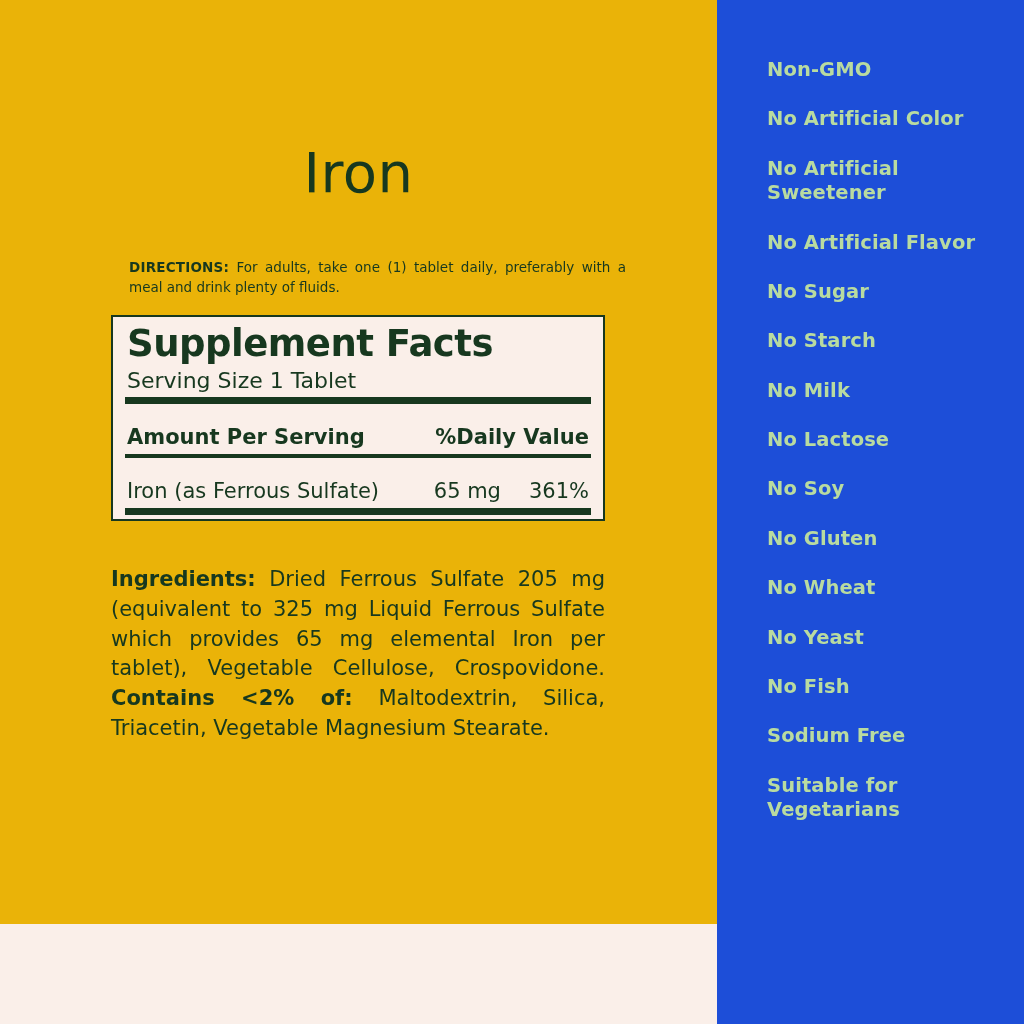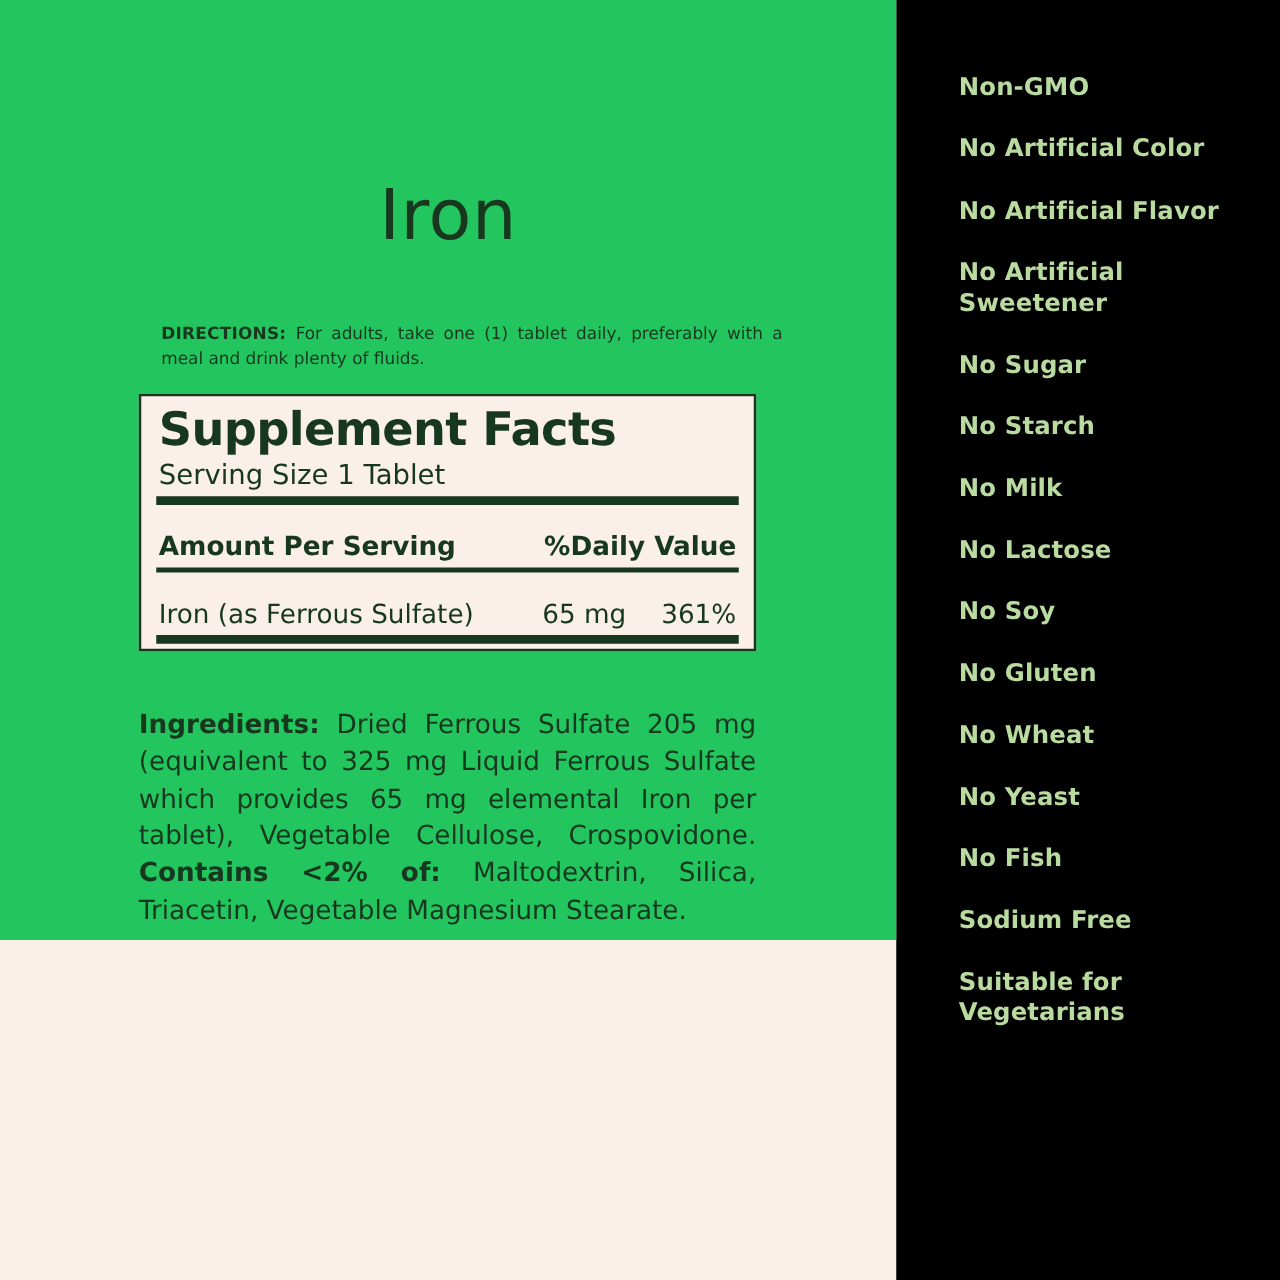--- a/index.html
+++ b/index.html
@@ -121,7 +121,7 @@
   .right {
     width: 307px;
     height: 1024px;
-    background: #000000;
+    background: #1d4ed8;
     box-sizing: border-box;
     padding: 58px 0 2px 50px;
   }

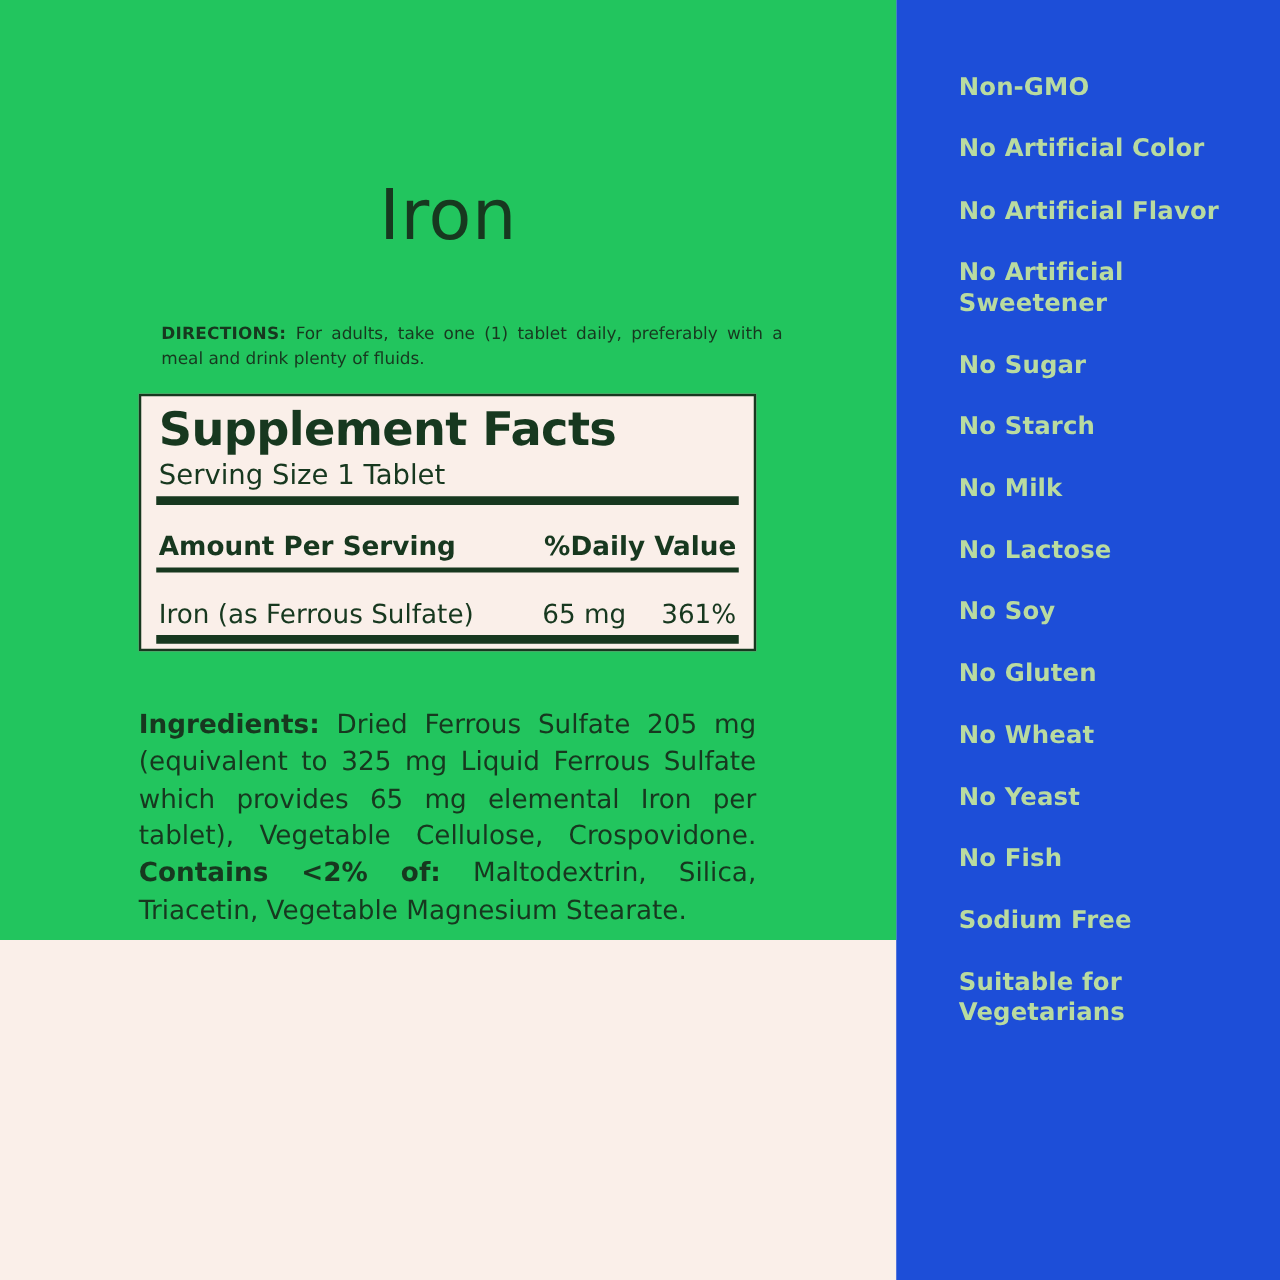--- a/index.html
+++ b/index.html
@@ -22,8 +22,8 @@
   
   .left {
     width: 717px;
-    height: 752px;
-    background: #22c55e;
+    height: 924px;
+    background: #eab308;
     box-sizing: border-box;
     position: relative;
   }

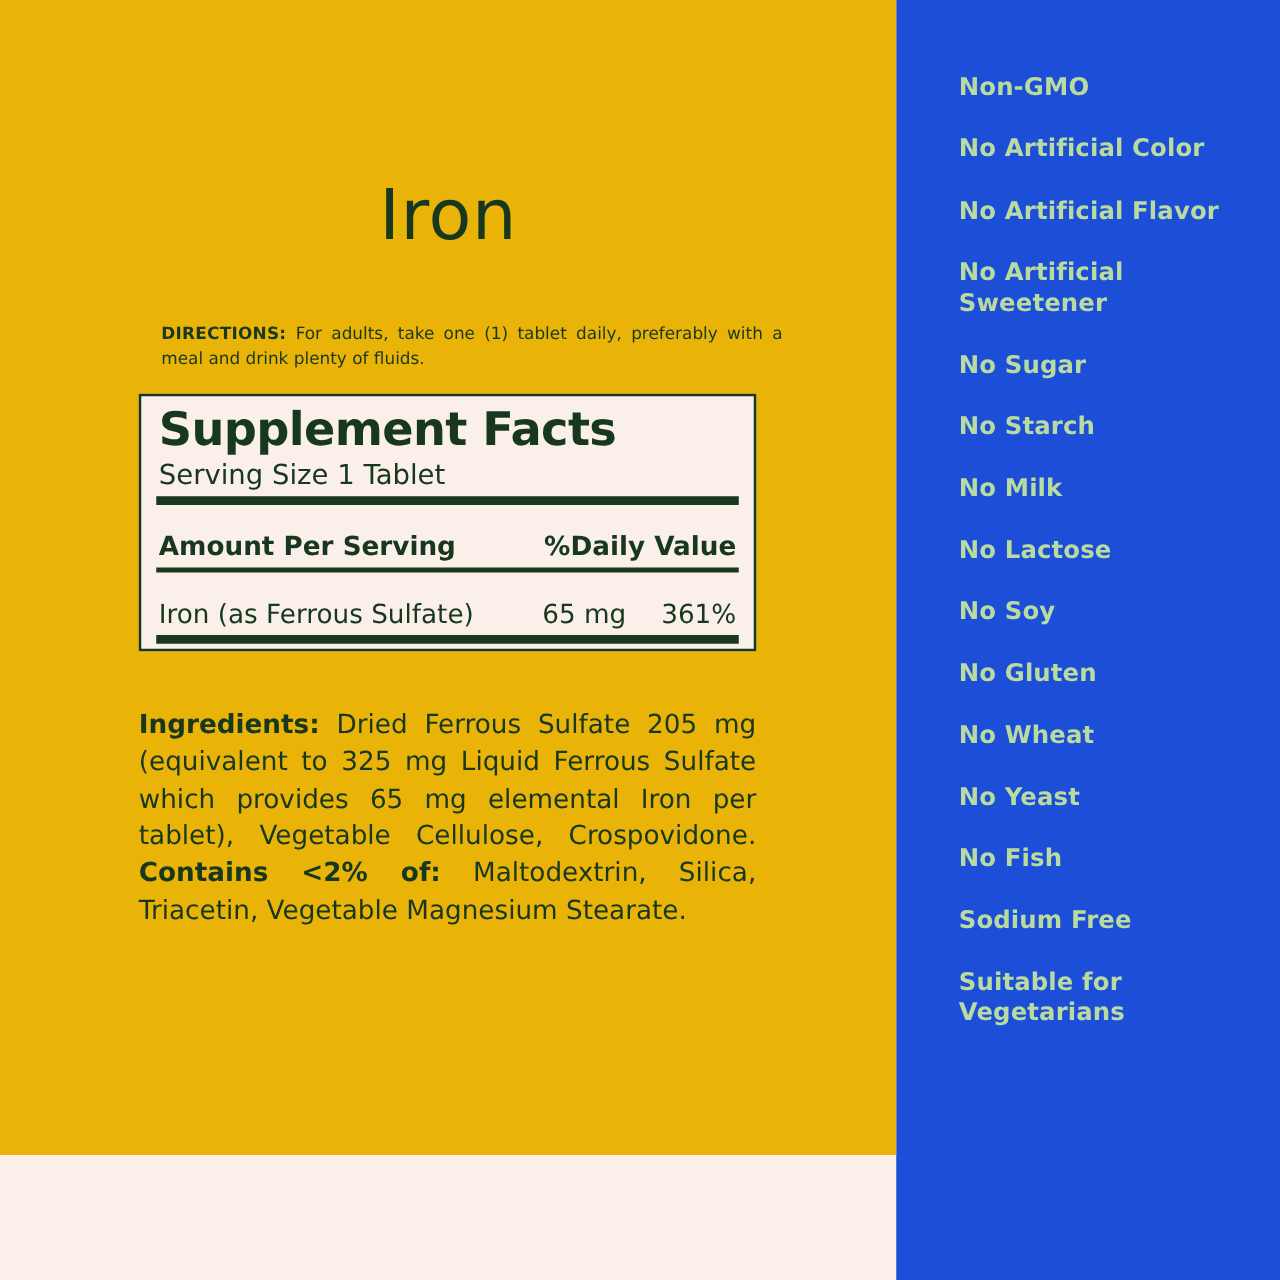--- a/index.html
+++ b/index.html
@@ -176,8 +176,8 @@
   <div class="right">
     <div class="claim">Non-GMO</div>
     <div class="claim">No Artificial Color</div>
+    <div class="claim">No Artificial Sweetener</div>
     <div class="claim">No Artificial Flavor</div>
-    <div class="claim">No Artificial Sweetener</div>
     <div class="claim">No Sugar</div>
     <div class="claim">No Starch</div>
     <div class="claim">No Milk</div>

